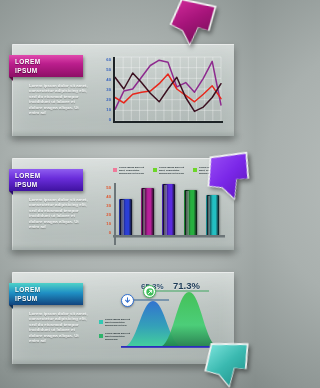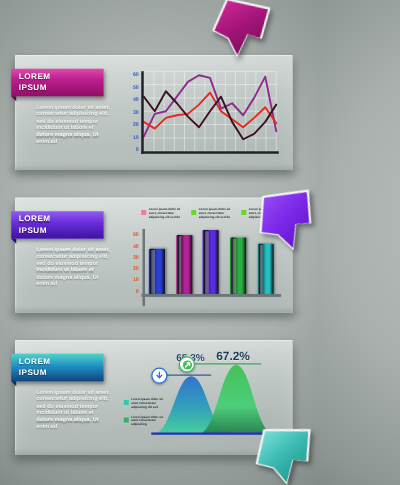--- a/index.html
+++ b/index.html
@@ -218,7 +218,7 @@
 
   <div class="chart-area" id="curveWrap">
     <div class="pct" style="left:44px; top:3px; font-size:8px; color:#2f4f6f;">65.3%</div>
-    <div class="pct" style="left:76px; top:1px; font-size:9.5px; color:#1c3a56;">67.2%</div>
+    <div class="pct" style="left:76px; top:1px; font-size:9.5px; color:#1c3a56;">71.3%</div>
 
     <svg width="132" height="82" style="position:absolute;left:0;top:0">
       <defs>

